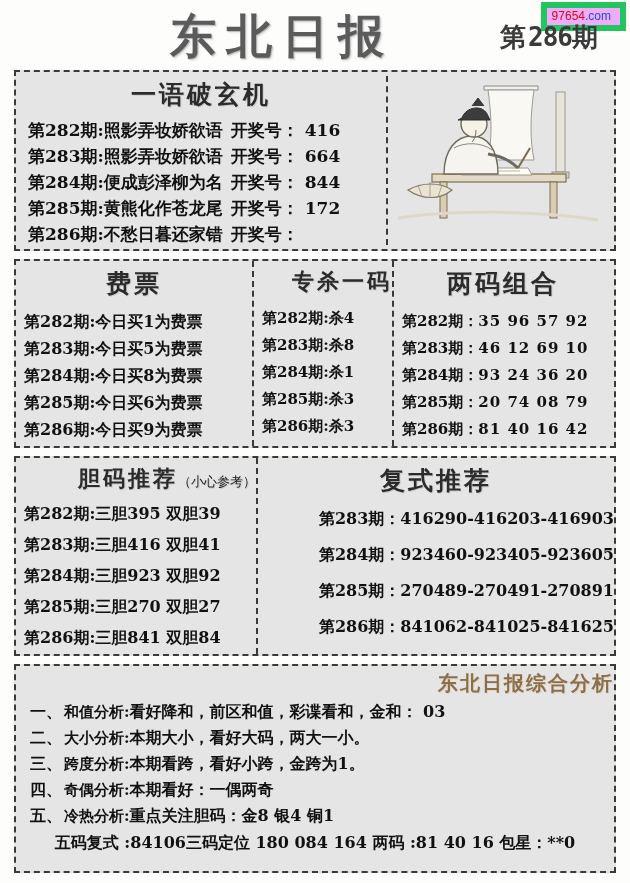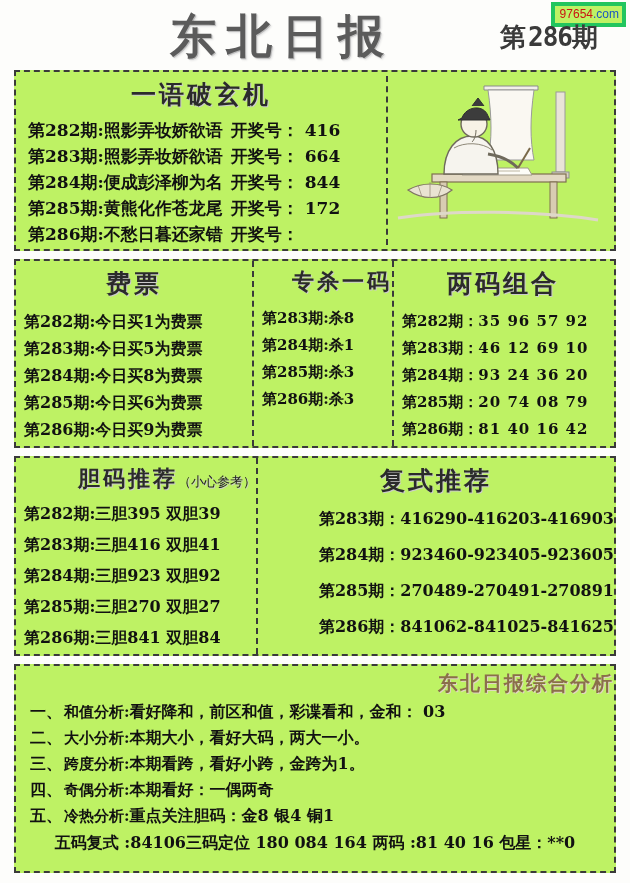--- a/index.html
+++ b/index.html
@@ -26,11 +26,11 @@
     position: absolute;
     top: 2px;
     right: 4px;
-    background: #bef264;
-    border: 4px solid #22c55e;
+    background: #f0abfc;
+    border: 6px solid #22c55e;
     color: #1a55c0;
     font-size: 12px;
-    padding: 1px 3px 2px 5px;
+    padding: 1px 9px 2px 5px;
     font-family: "Liberation Sans", sans-serif;
     letter-spacing: 0px;
   }

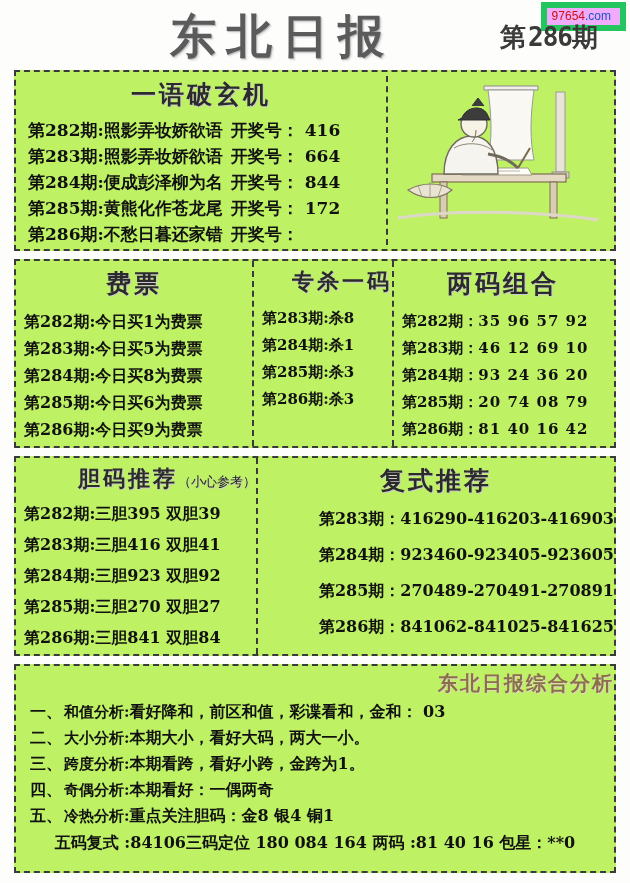--- a/index.html
+++ b/index.html
@@ -73,7 +73,7 @@
   }
   .sec {
     margin: 0 14px 8px 14px;
-    background: #bef264;
+    background: #e5e5e5;
     position: relative;
   }
   .sec-title {

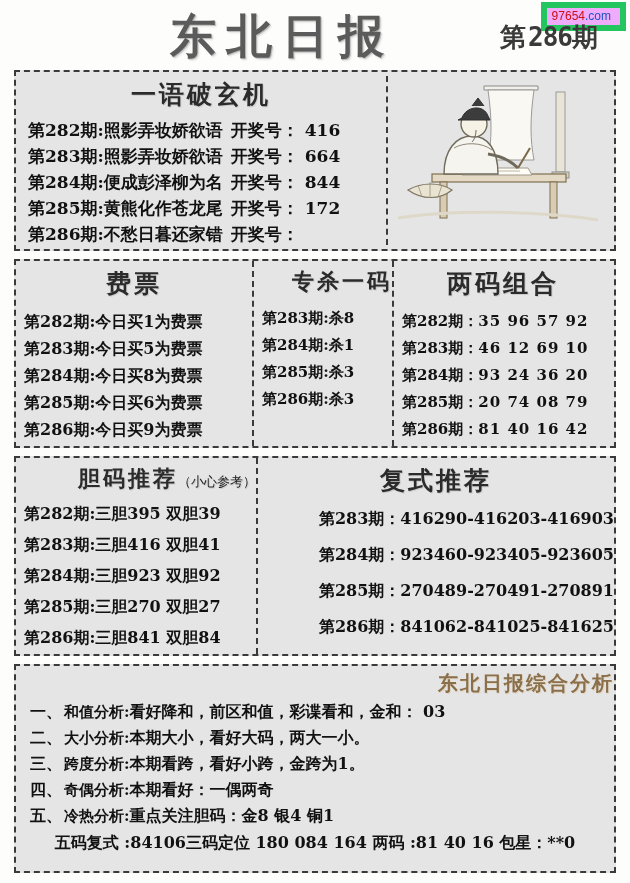--- a/index.html
+++ b/index.html
@@ -321,6 +321,7 @@
       <div class="col col-b">
         <div class="sec-title small">专杀一码</div>
         <div class="col-rows">
+          <div class="crow"><span>第282期:</span><span>杀4</span></div>
           <div class="crow"><span>第283期:</span><span>杀8</span></div>
           <div class="crow"><span>第284期:</span><span>杀1</span></div>
           <div class="crow"><span>第285期:</span><span>杀3</span></div>

